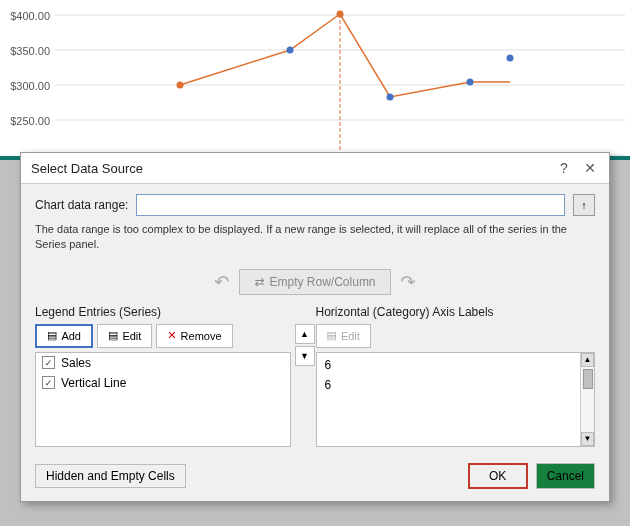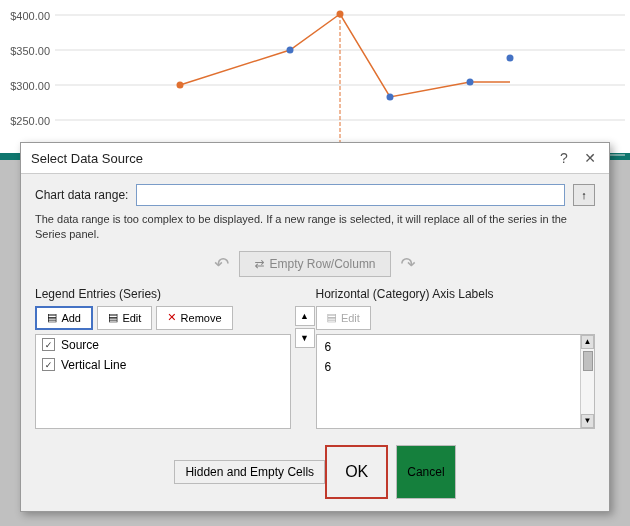--- a/index.html
+++ b/index.html
@@ -18,7 +18,7 @@
       width: 630px;
       height: 160px;
       position: relative;
-      border-bottom: 7px solid #0f766e;
+      border-bottom: 4px solid #0f766e;
     }
 
     

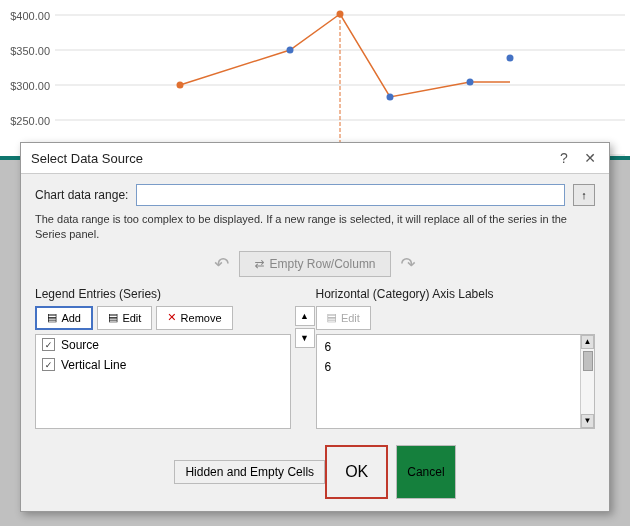--- a/index.html
+++ b/index.html
@@ -24,7 +24,7 @@
     
     .dialog {
       position: absolute;
-      top: 142px;
+      top: 152px;
       left: 20px;
       width: 590px;
       background: #f0f0f0;

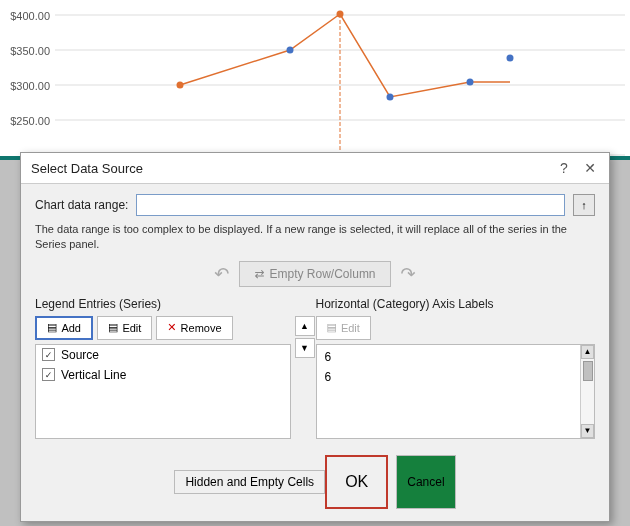--- a/index.html
+++ b/index.html
@@ -109,7 +109,7 @@
     .warning-text {
       font-size: 11px;
       color: #333;
-      margin-bottom: 8px;
+      margin-bottom: 16px;
       line-height: 1.4;
     }
 

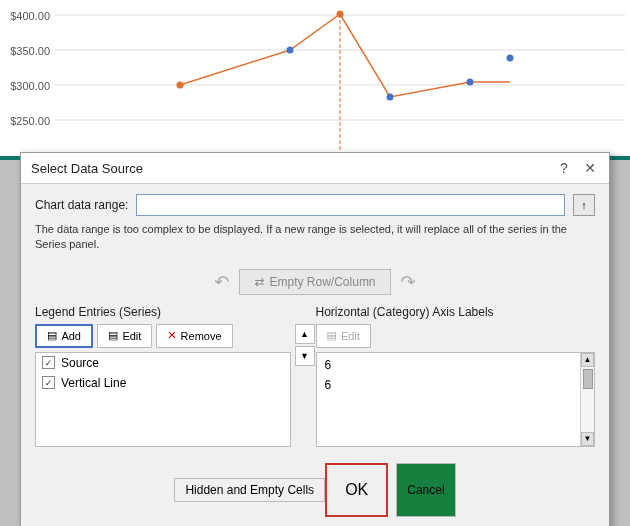--- a/index.html
+++ b/index.html
@@ -417,7 +417,7 @@
             <div class="panel-list">
               <div class="panel-list-item">
                 <div class="checkbox">✓</div>
-                <span>Source</span>
+                <span>Sales</span>
               </div>
               <div class="panel-list-item">
                 <div class="checkbox">✓</div>

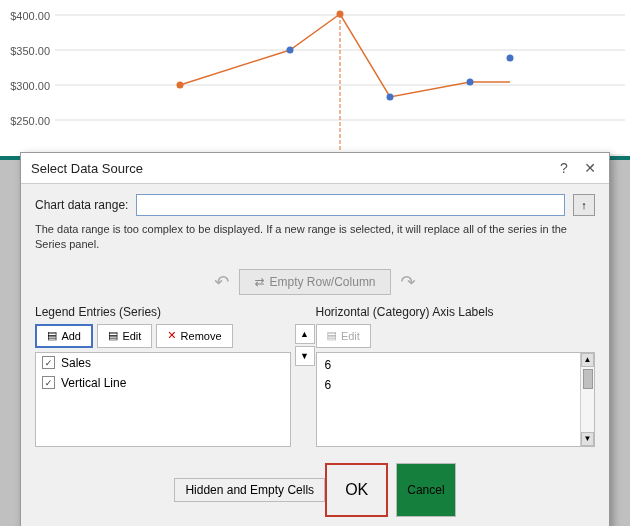--- a/index.html
+++ b/index.html
@@ -292,7 +292,7 @@
     
     .bottom-row {
       display: flex;
-      justify-content: center;
+      justify-content: space-between;
       align-items: center;
       padding: 6px 0 2px 0;
     }

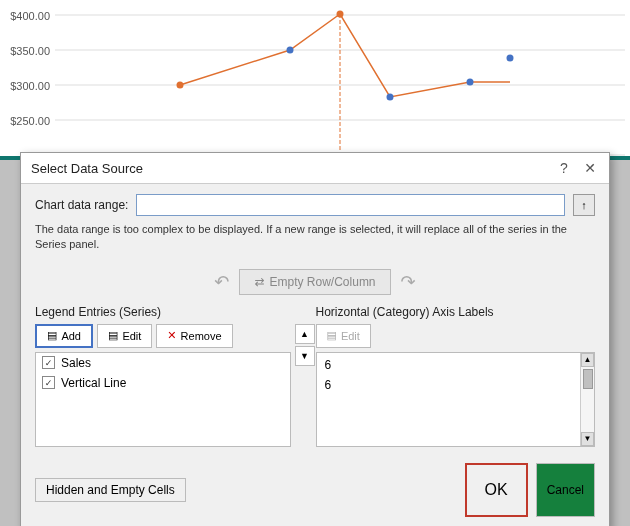--- a/index.html
+++ b/index.html
@@ -313,8 +313,8 @@
     .ok-btn {
       background: #f0f0f0;
       border: 2px solid #c0392b;
-      padding: 16px 18px;
-      font-size: 16px;
+      padding: 4px 18px;
+      font-size: 12px;
       cursor: pointer;
       min-width: 60px;
     }

